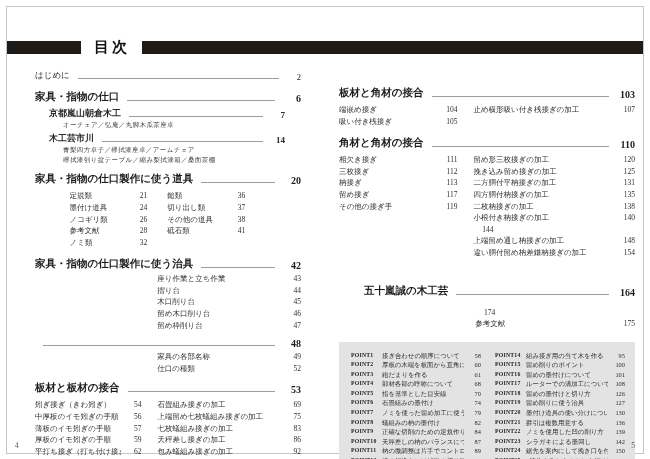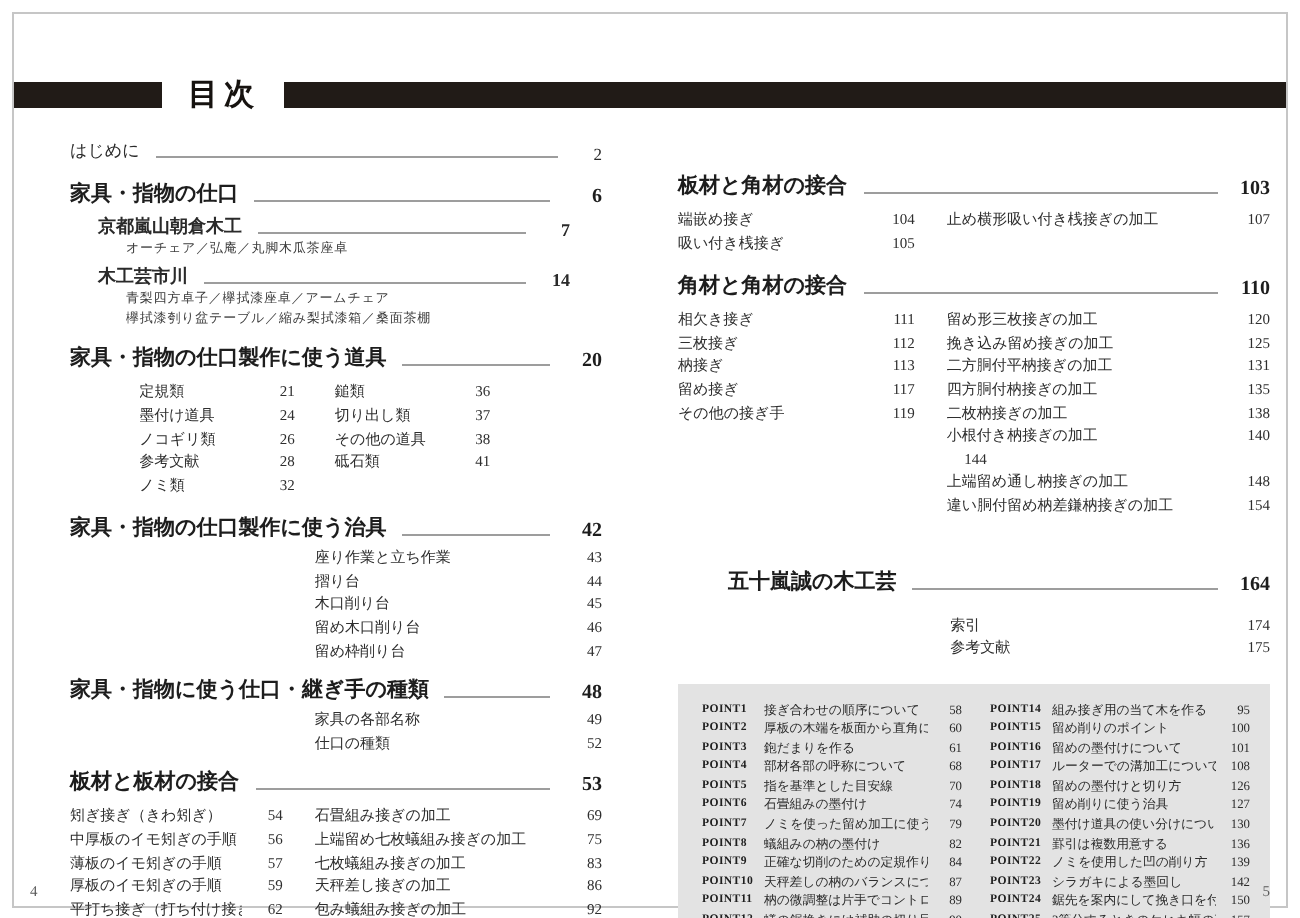--- a/index.html
+++ b/index.html
@@ -336,7 +336,6 @@
         </div>
         <div class="offsetlist" style="margin-top: 10px;">
           <div class="item">
-            <span class="lbl">索引</span>
             <span class="pg">174</span>
           </div>
           <div class="item">

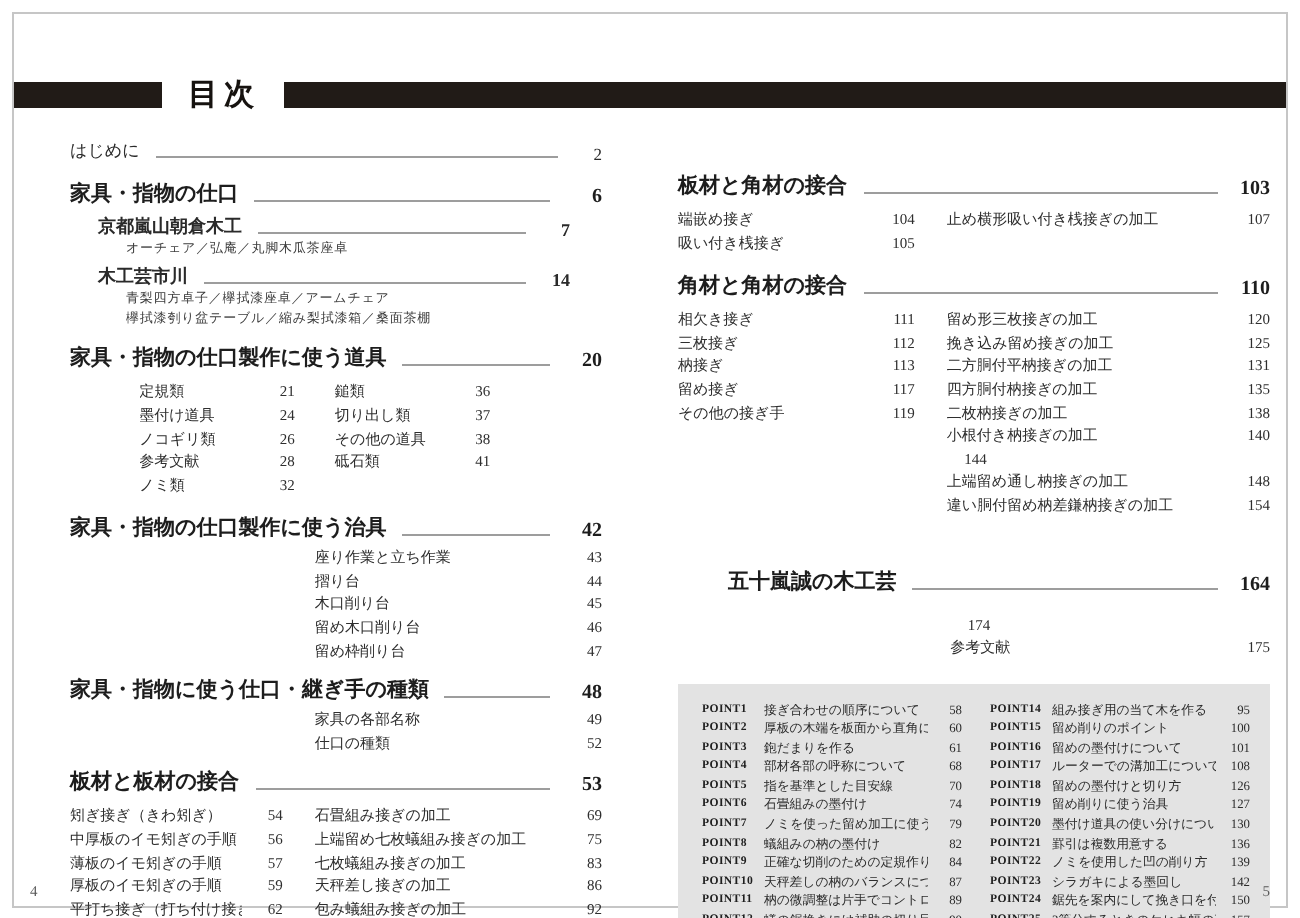--- a/index.html
+++ b/index.html
@@ -173,7 +173,6 @@
           </div>
         </div>
         <div class="entry heading">
-          <span class="lbl">家具・指物に使う仕口・継ぎ手の種類</span>
           <span class="leader"></span>
           <span class="pg">48</span>
         </div>

